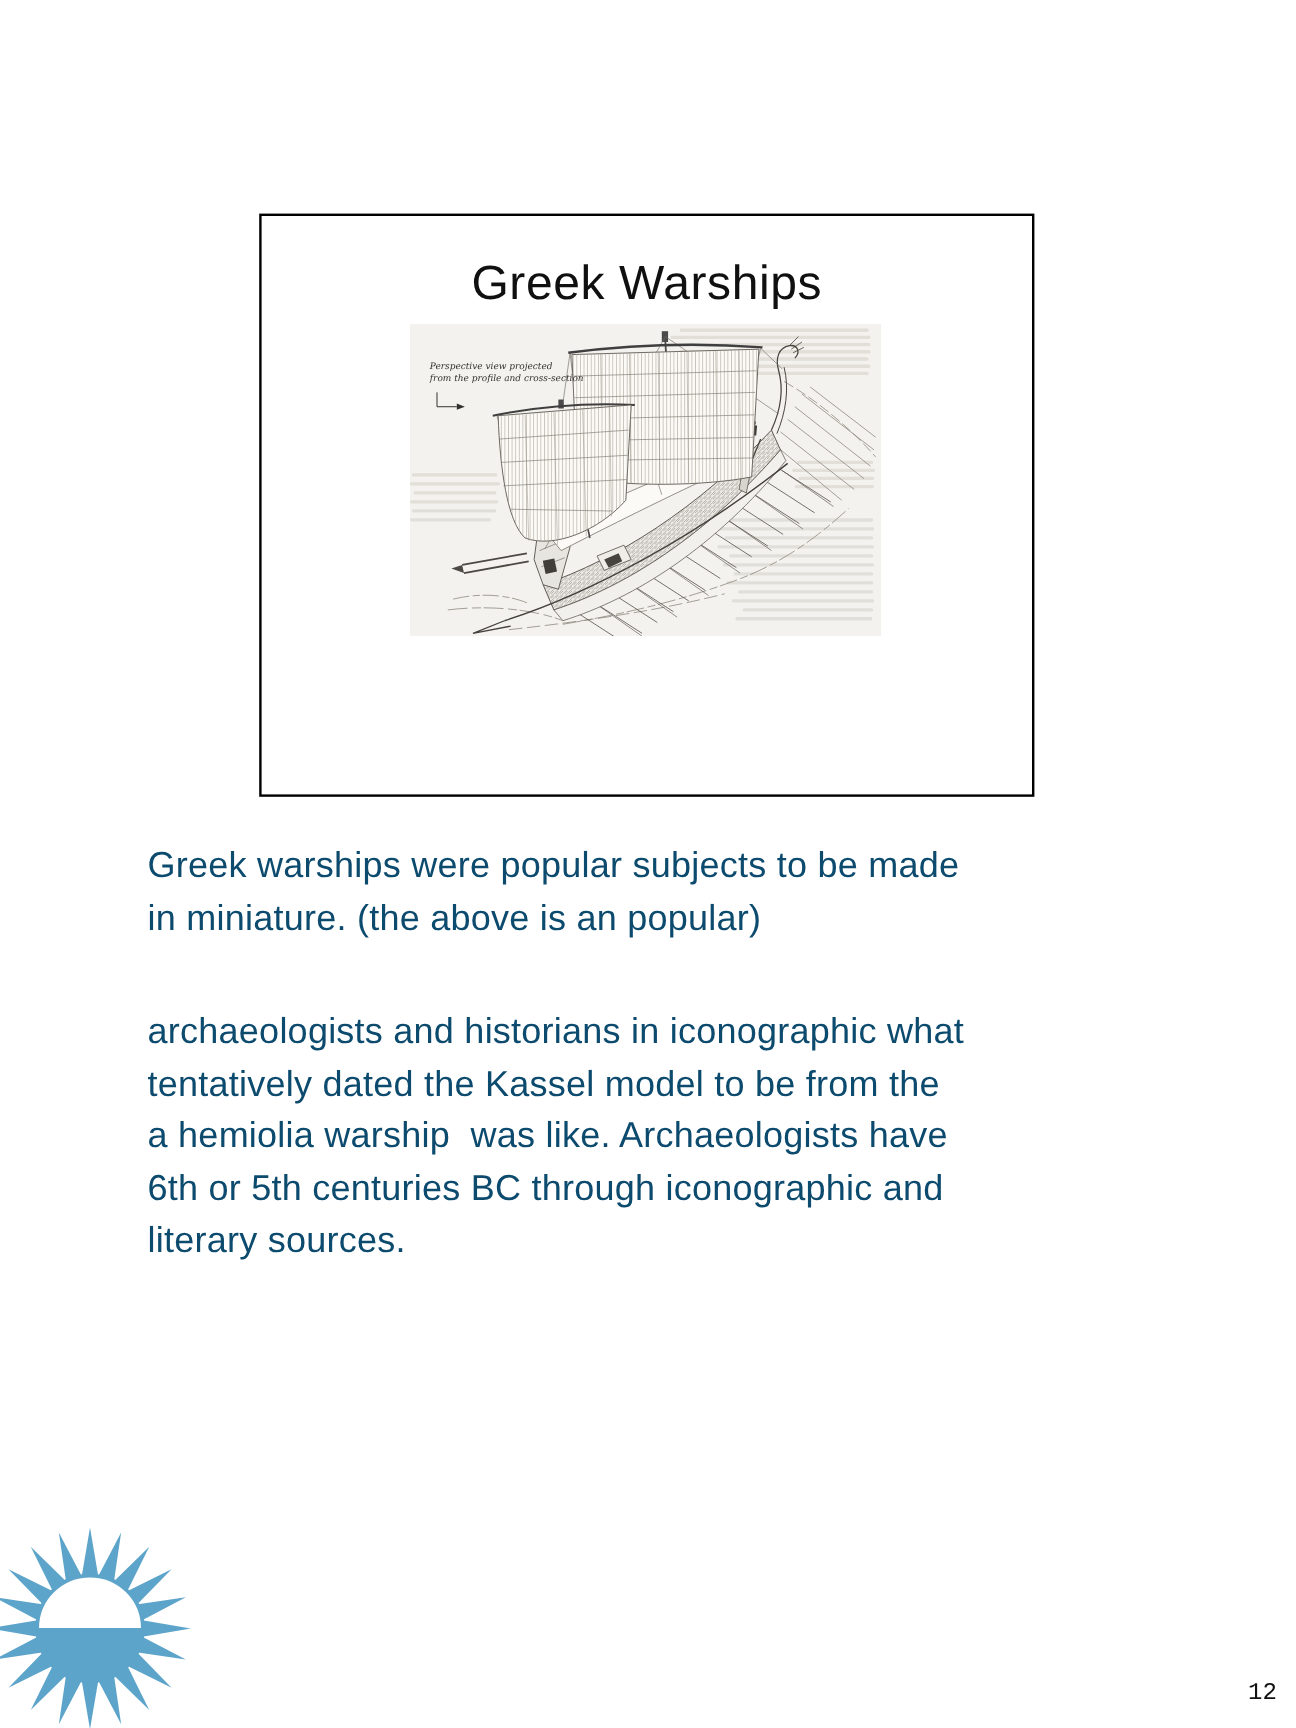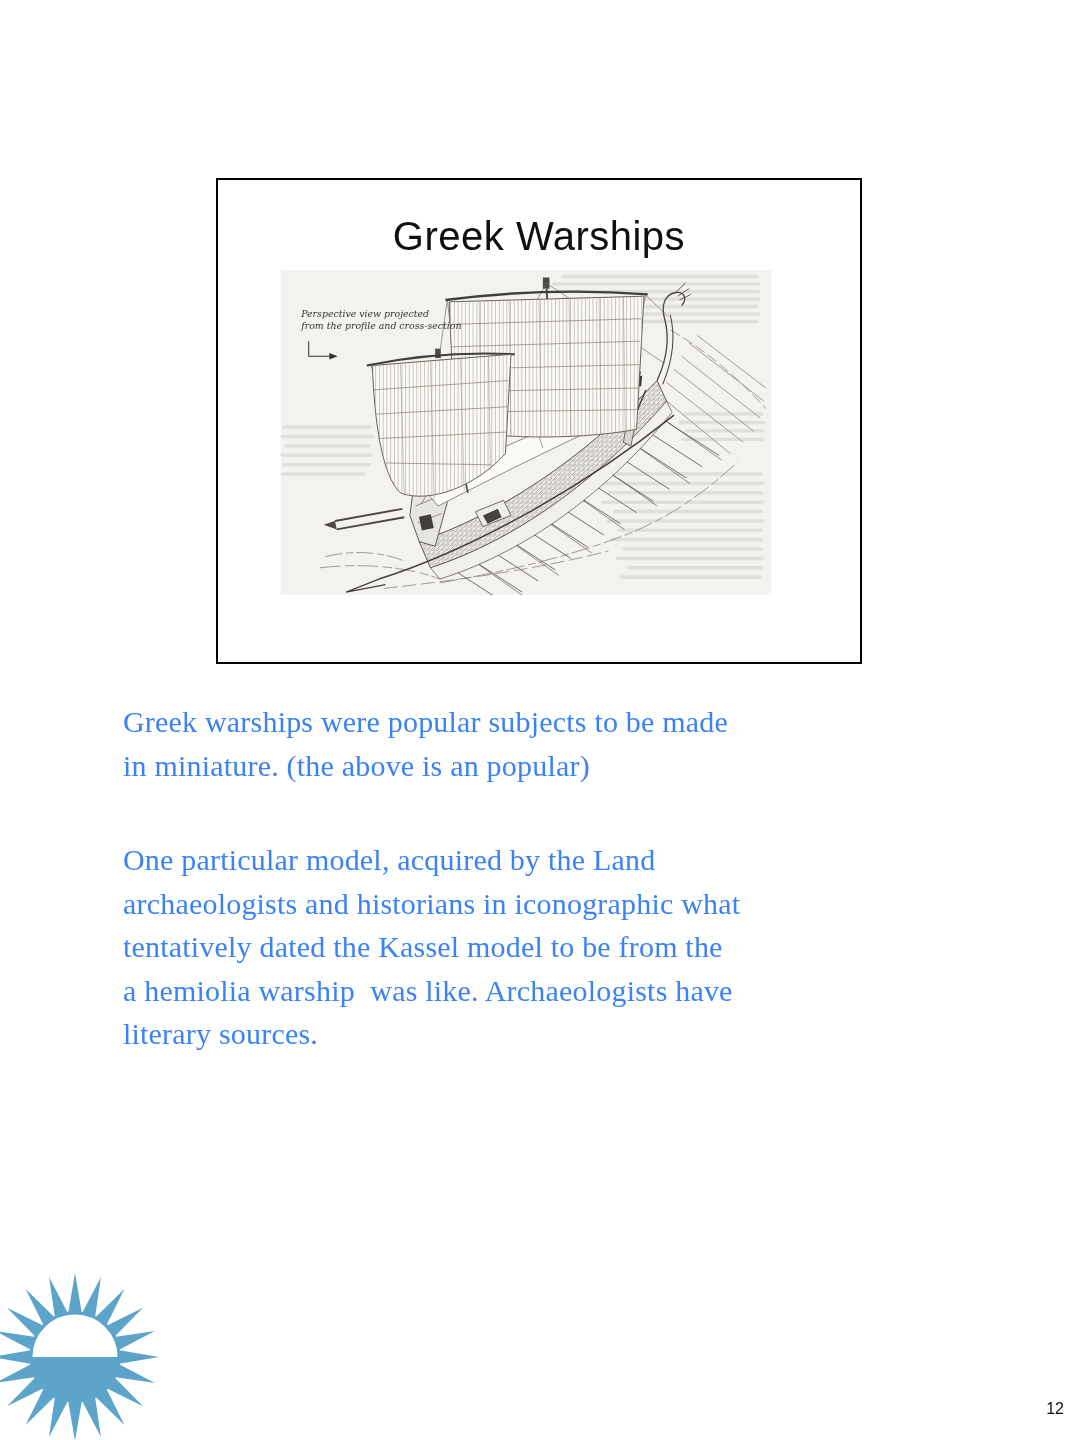--- a/index.html
+++ b/index.html
@@ -18,7 +18,7 @@
     text-align:center;font-size:40px;color:#101010;letter-spacing:0.5px;
   }
   .scan{
-    position:absolute;left:46px;top:90px;width:524px;height:325px;
+    position:absolute;left:58px;top:90px;width:524px;height:260px;
   }
   .scan svg{display:block;width:100%;height:100%;}
   

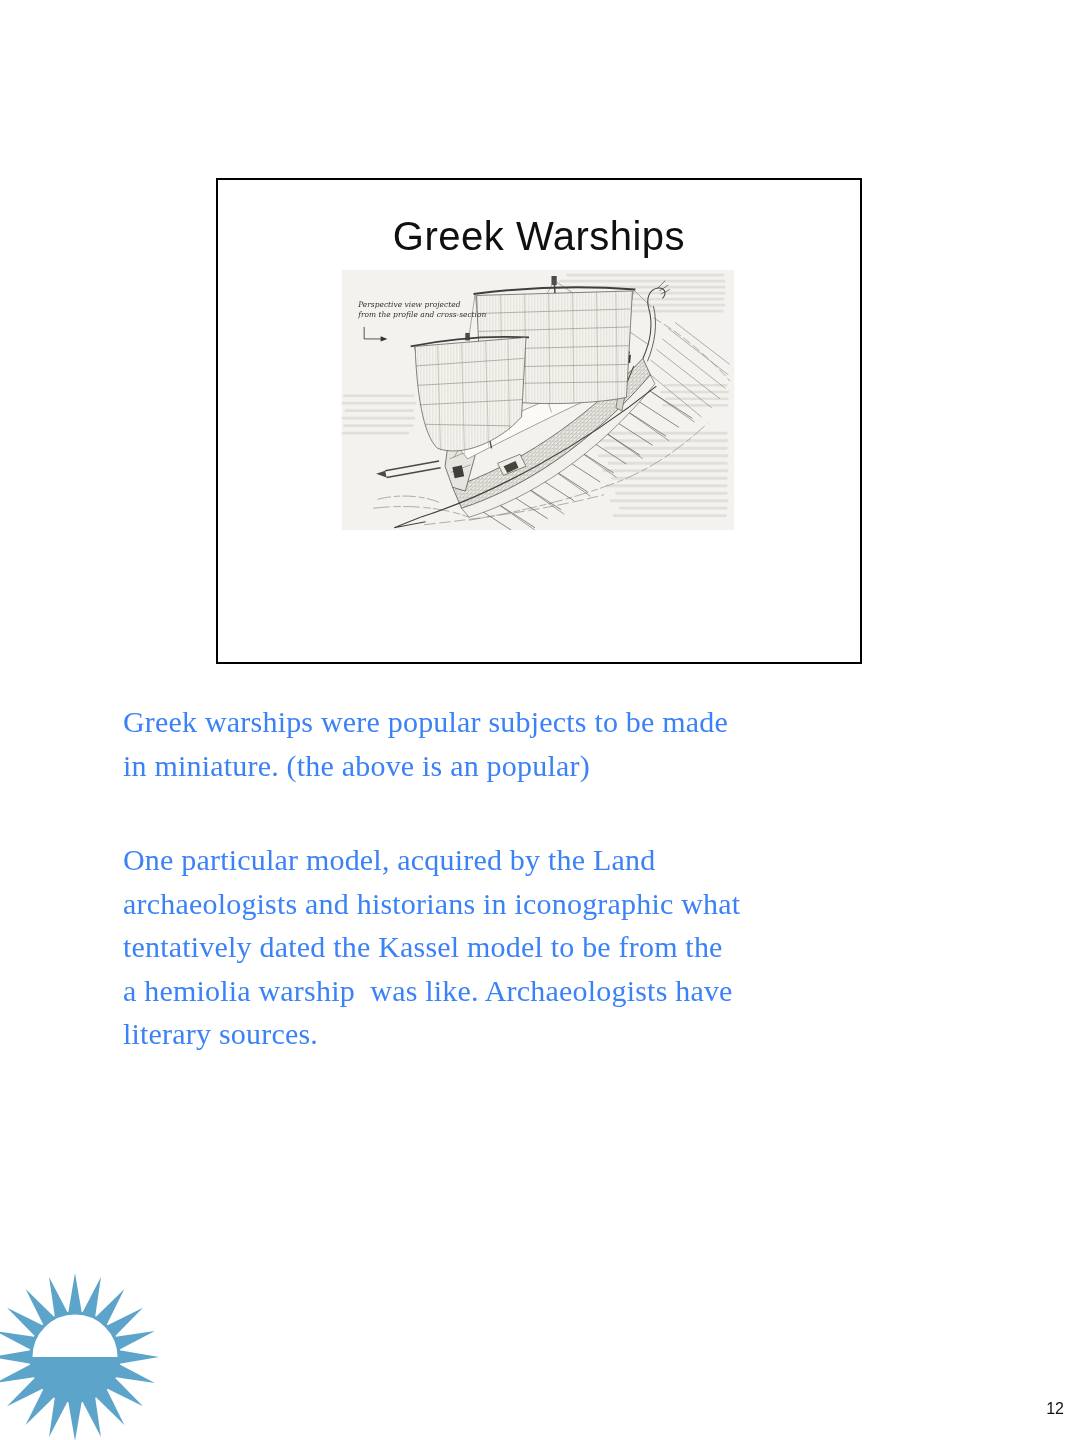--- a/index.html
+++ b/index.html
@@ -24,7 +24,7 @@
   
   .body-text{
     position:absolute;left:123px;top:700px;width:830px;
-    font-size:30px;line-height:43.5px;letter-spacing:0.2px;color:#3b82f6;font-family:Liberation Serif, serif;
+    font-size:30px;line-height:43.5px;letter-spacing:0.2px;color:#0c4a6e;
   }
   .body-text .para{margin:0 0 51px 0;}
   .body-text .line{white-space:pre;}

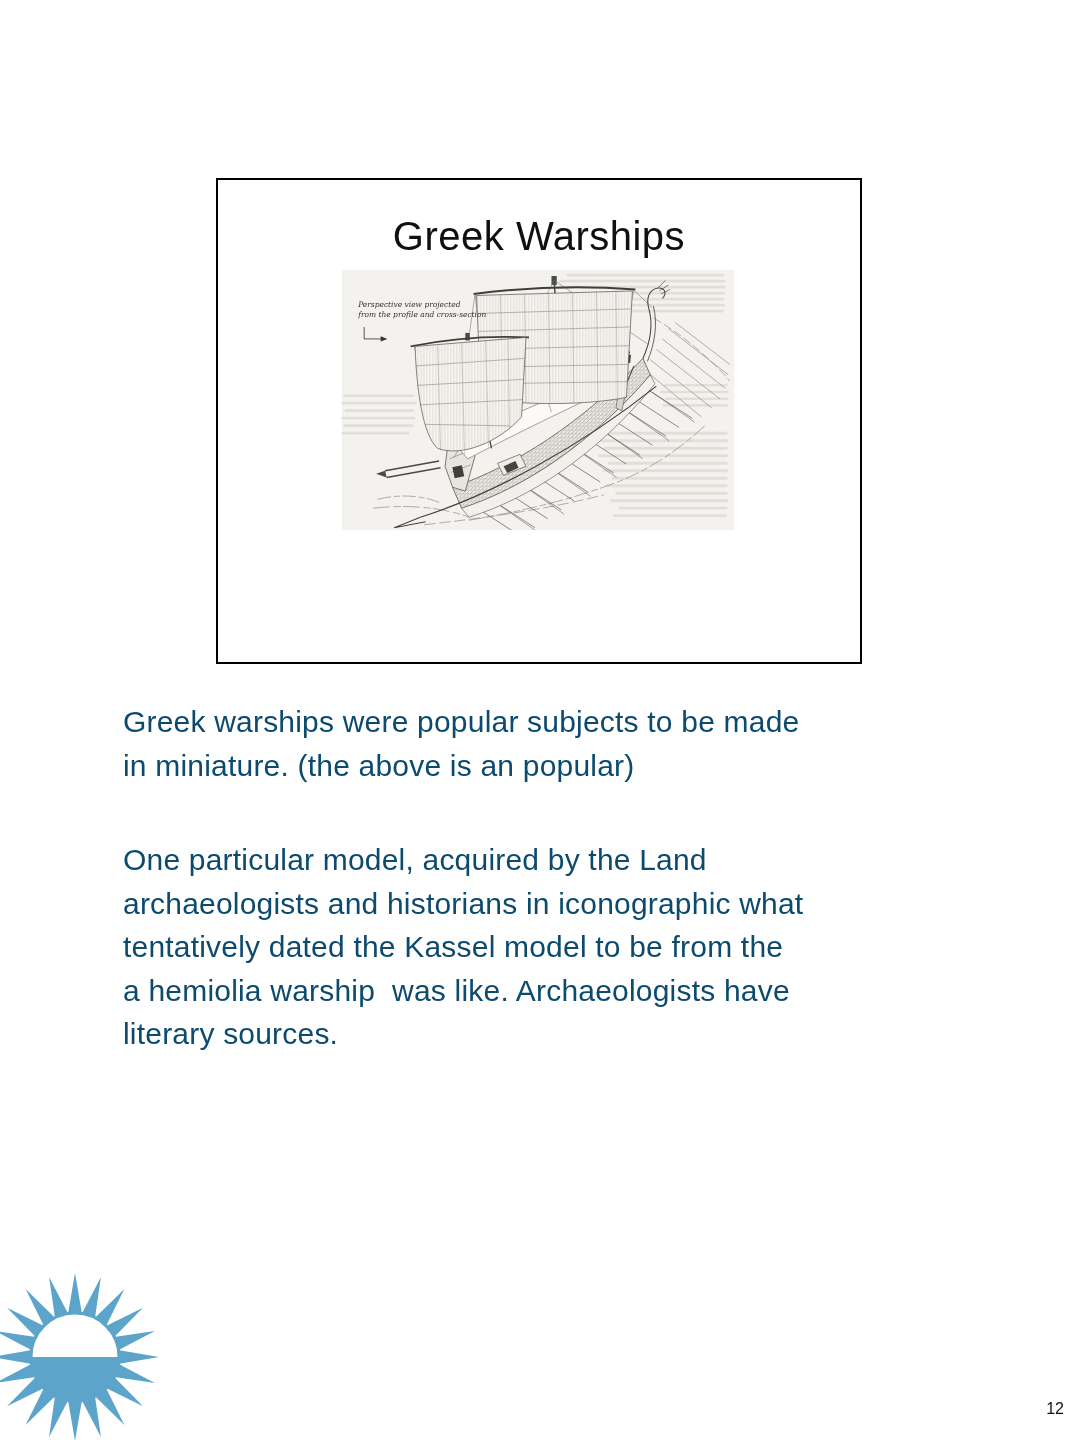--- a/index.html
+++ b/index.html
@@ -194,7 +194,6 @@
       <div class="line">in miniature. (the above is an popular)</div>
     </div>
     <div class="para">
-      <div class="line">One particular model, acquired by the Land</div>
       <div class="line">archaeologists and historians in iconographic what</div>
       <div class="line">tentatively dated the Kassel model to be from the</div>
       <div class="line">a hemiolia warship  was like. Archaeologists have</div>

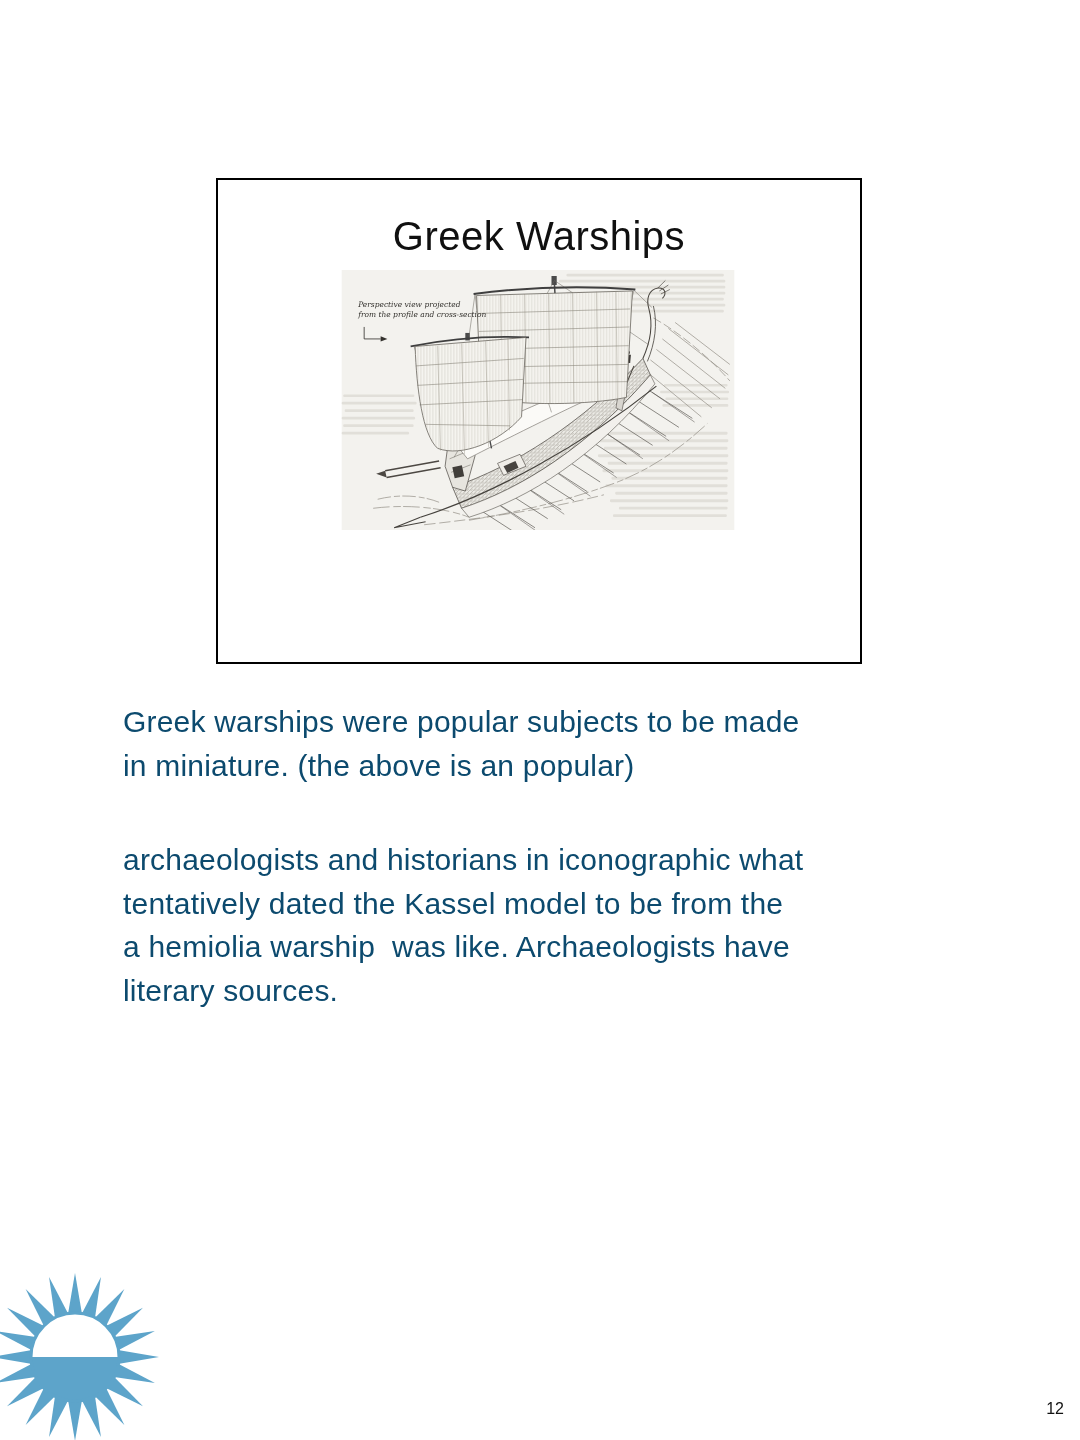--- a/index.html
+++ b/index.html
@@ -197,6 +197,7 @@
       <div class="line">archaeologists and historians in iconographic what</div>
       <div class="line">tentatively dated the Kassel model to be from the</div>
       <div class="line">a hemiolia warship  was like. Archaeologists have</div>
+      <div class="line">6th or 5th centuries BC through iconographic and</div>
       <div class="line">literary sources.</div>
     </div>
   </div>

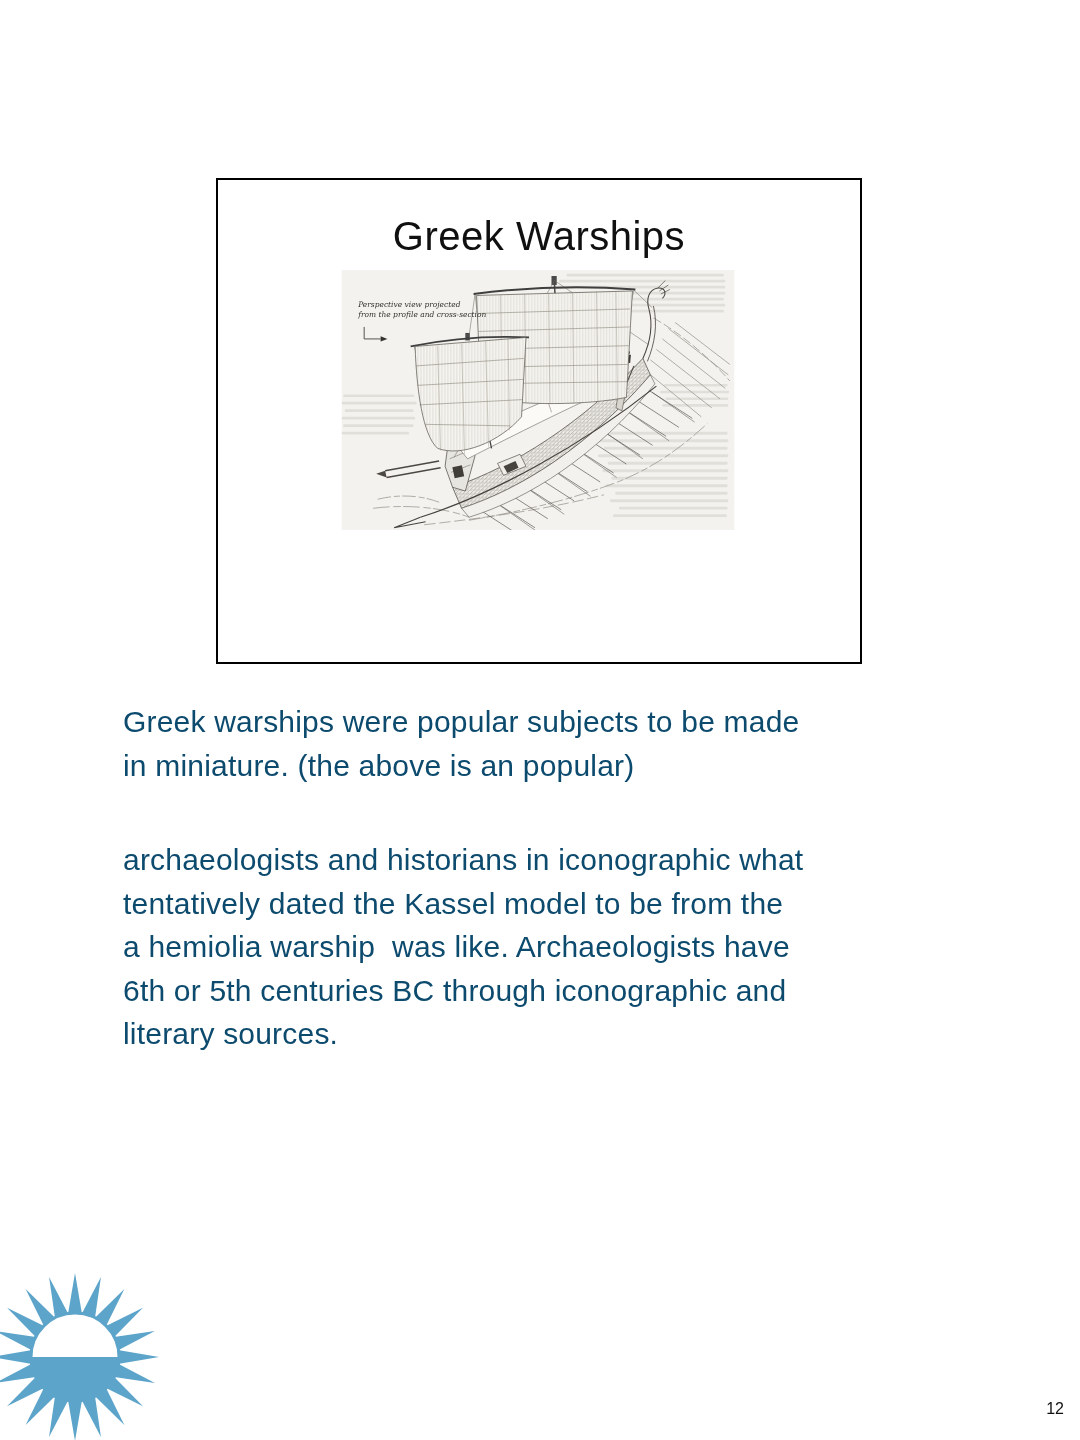--- a/index.html
+++ b/index.html
@@ -33,8 +33,8 @@
   .wm-text{position:absolute;left:173px;top:1282px;width:868px;height:122px;}
   
   .page-number{
-    position:absolute;right:16px;top:1400px;font-size:16px;color:#111;
-    font-family:Liberation Sans, sans-serif;
+    position:absolute;right:16px;top:1400px;font-size:20px;color:#111;
+    font-family:Liberation Mono, monospace;
   }
 </style>
 </head>

